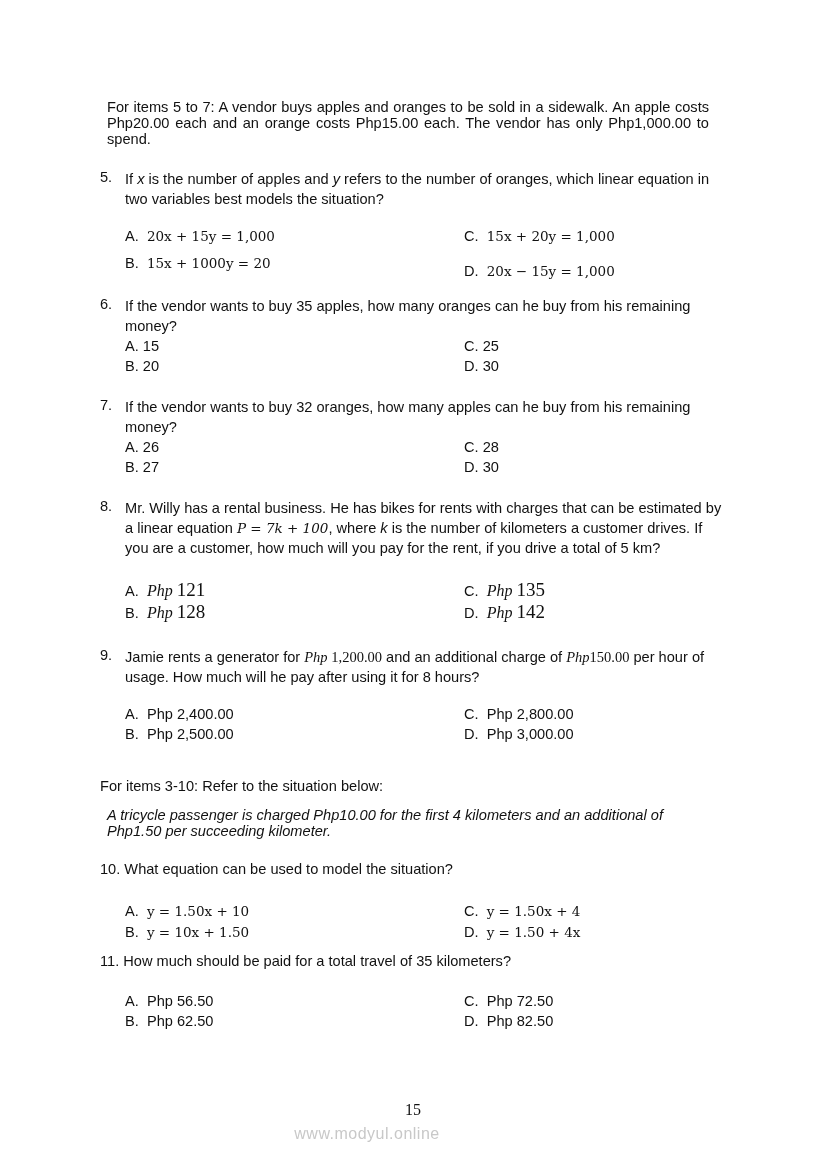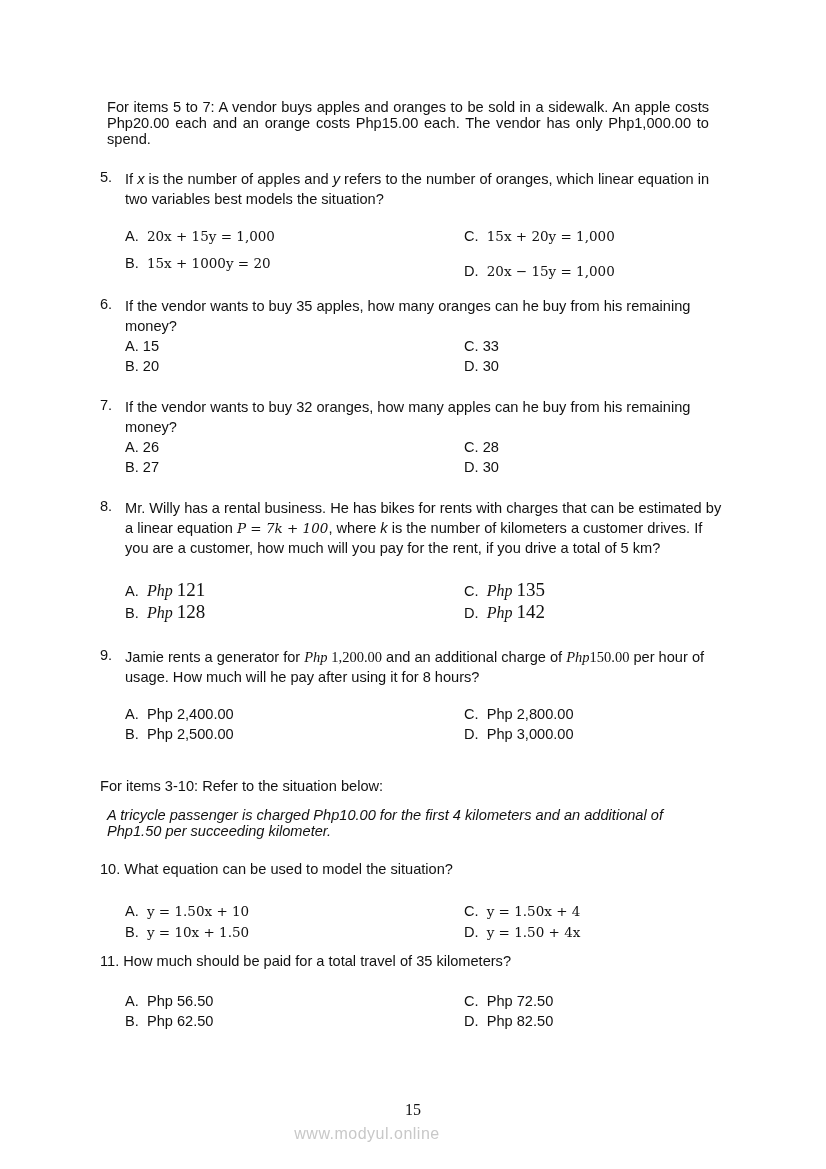--- a/index.html
+++ b/index.html
@@ -37,7 +37,7 @@
 <div class="qtext" style="top:296px;">If the vendor wants to buy 35 apples, how many oranges can he buy from his remaining money?</div>
 <div class="opt" style="left:125px; top:336px;"><span>A.</span> <span>15</span></div>
 <div class="opt" style="left:125px; top:356px;"><span>B.</span> <span>20</span></div>
-<div class="opt" style="left:464px; top:336px;"><span>C.</span> <span>33</span></div>
+<div class="opt" style="left:464px; top:336px;"><span>C.</span> <span>25</span></div>
 <div class="opt" style="left:464px; top:356px;"><span>D.</span> <span>30</span></div>
 
 <div class="qnum" style="top:397px;">7.</div>

